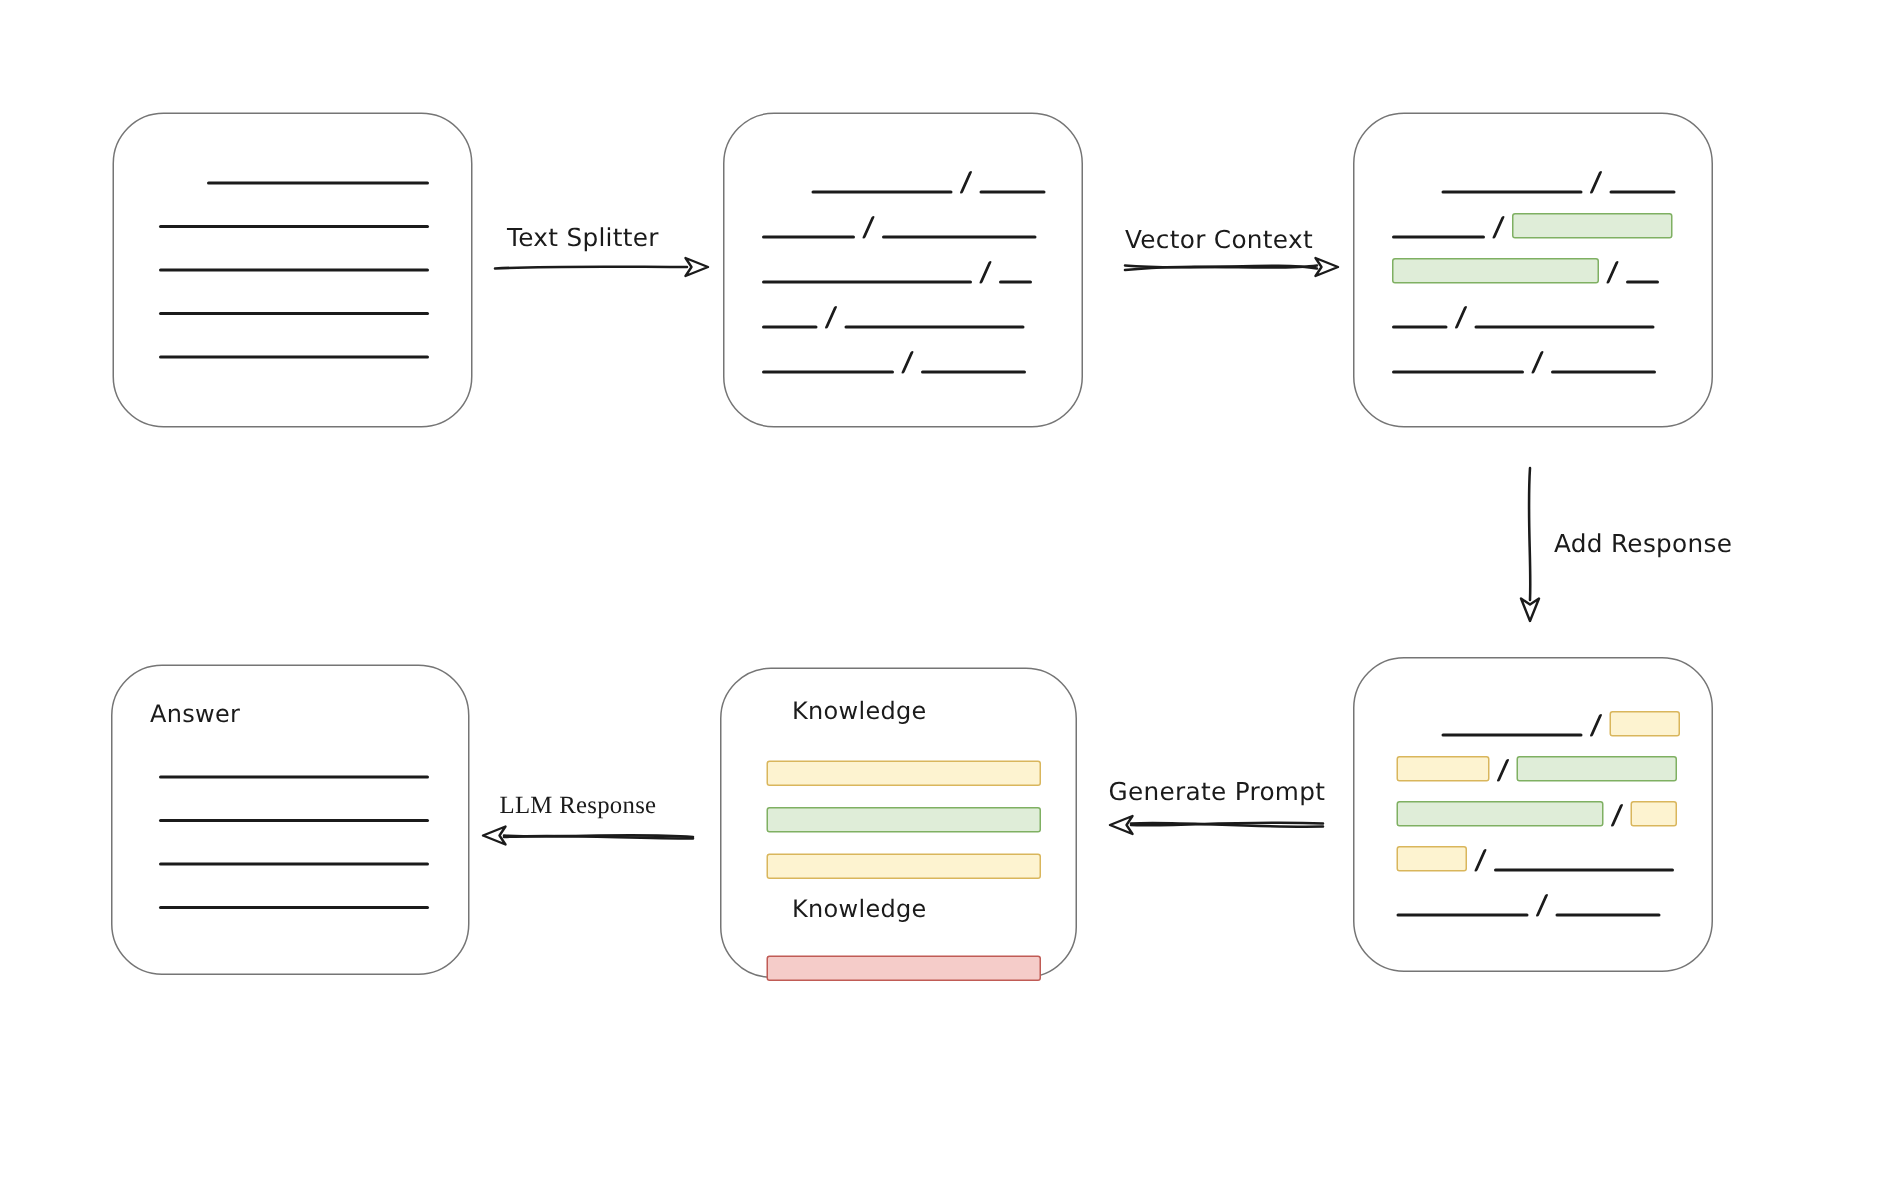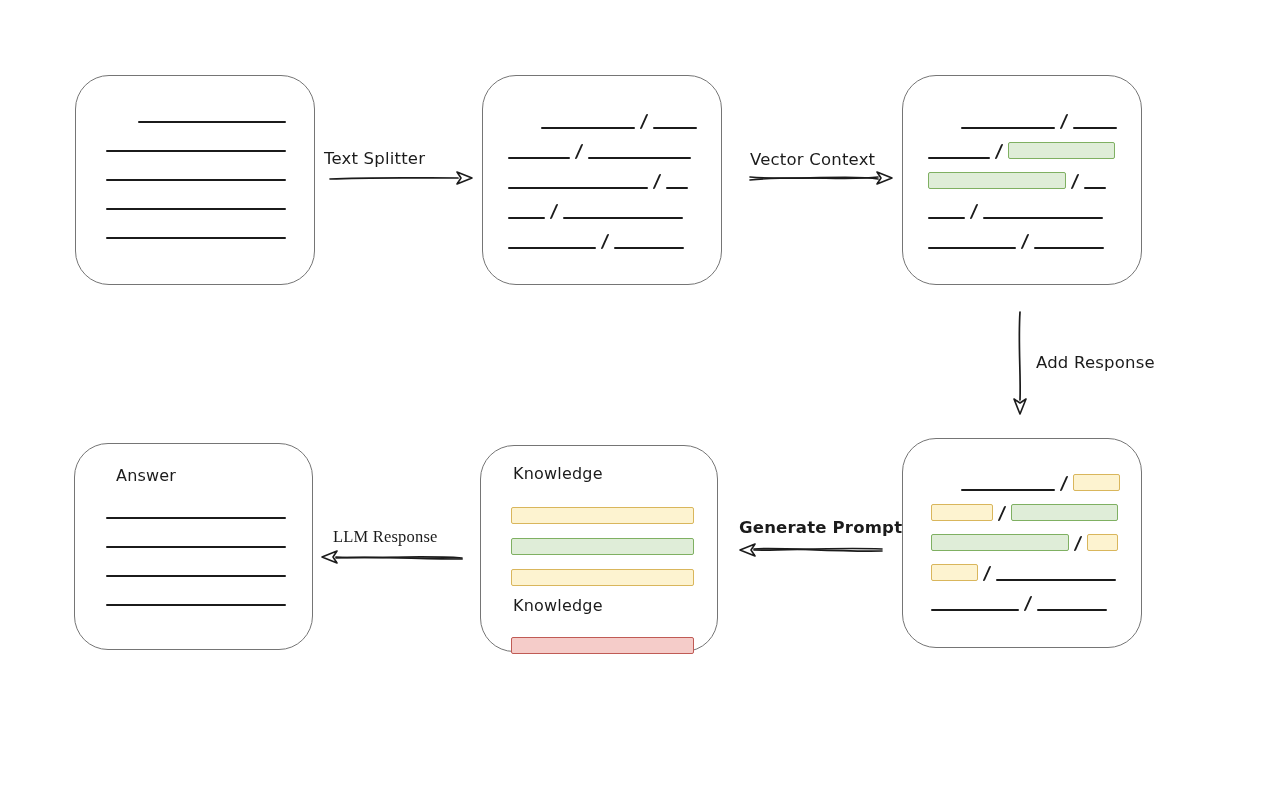--- a/index.html
+++ b/index.html
@@ -115,7 +115,7 @@
       </div>
   </div>
 
-  <div class="arrow-label" style="left:324px; top:149px;text-align:right;">Text Splitter</div>
+  <div class="arrow-label" style="left:338px; top:149px;text-align:right;">Text Splitter</div>
   <svg class="arrow-svg" style="left:326px; top:166px;" width="148" height="24">
     <path class="shaft" d="M4,13 C45,11 95,12 132,12"></path>
     <path class="dart" d="M131,6 L146,12 L131,18 L135,12 Z"></path>

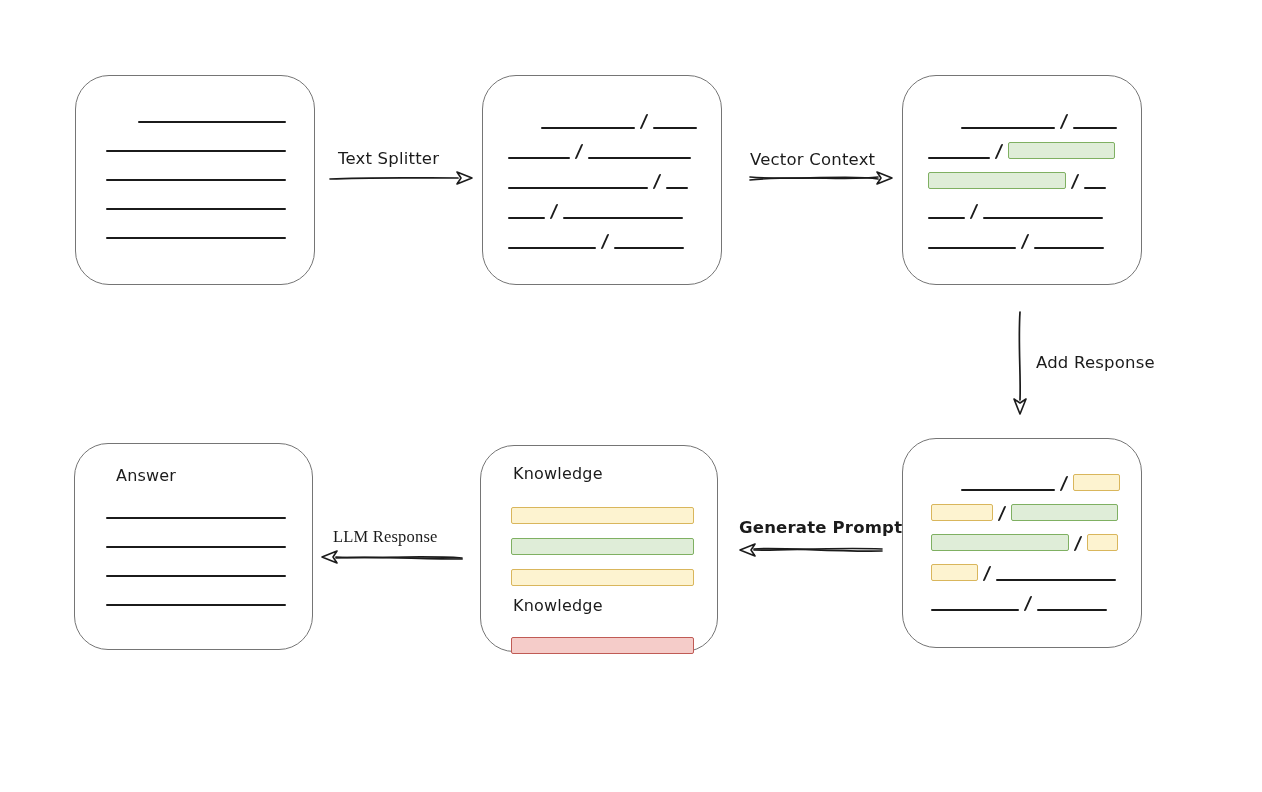--- a/index.html
+++ b/index.html
@@ -88,7 +88,7 @@
   .prompt-stack .q-title { margin-top: 10px; margin-bottom: 8px; }
 
   
-  .answer-title { position: absolute; left: 41px; top: 22px; }
+  .answer-title { position: absolute; left: 25px; top: 22px; }
 </style>
 </head>
 <body>

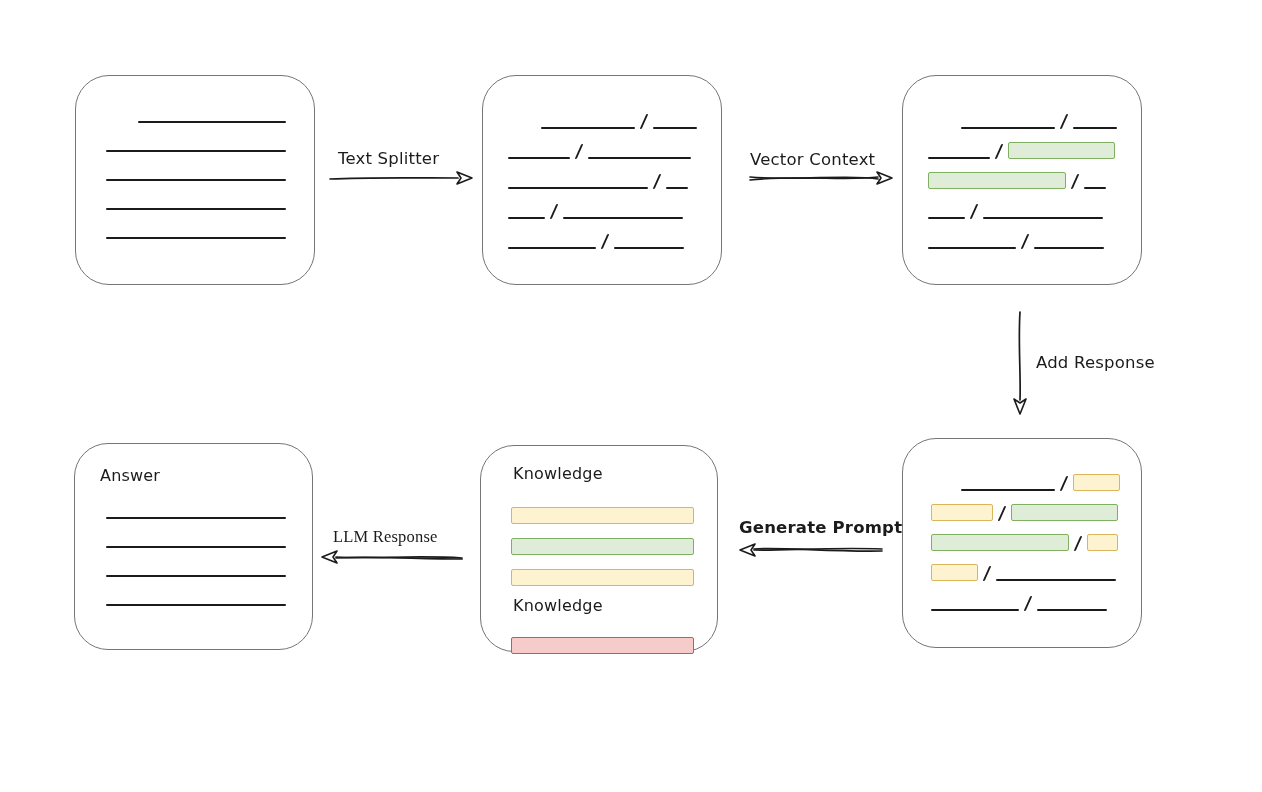--- a/index.html
+++ b/index.html
@@ -83,7 +83,7 @@
 
   
   .prompt-stack { position: absolute; left: 30px; top: 18px; width: 185px; }
-  .prompt-stack .node-title { margin-left: 2px; }
+  .prompt-stack .node-title { margin-left: 17px; }
   .prompt-stack .k-title { margin-bottom: 10px; }
   .prompt-stack .q-title { margin-top: 10px; margin-bottom: 8px; }
 

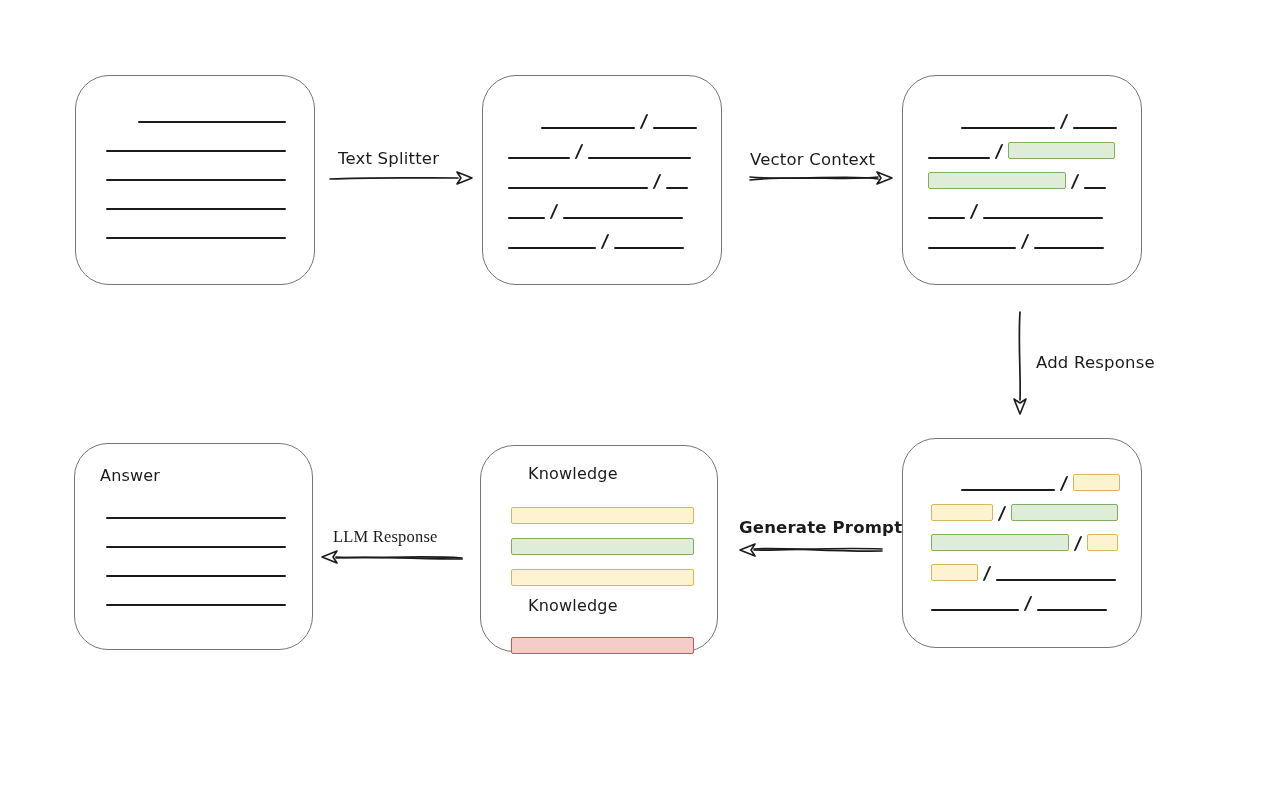--- a/index.html
+++ b/index.html
@@ -224,7 +224,7 @@
       </div>
   </div>
 
-  <div class="arrow-label" style="left:739px; top:518px;font-weight:bold;">Generate Prompt</div>
+  <div class="arrow-label" style="left:739px; top:518px;">Generate Prompt</div>
   <svg class="arrow-svg" style="left:736px; top:538px;" width="150" height="24">
     <path class="shaft" d="M146,11 C95,9 45,13 18,12"></path>
     <path class="shaft" d="M146,13 C95,14 45,9 18,11"></path>

